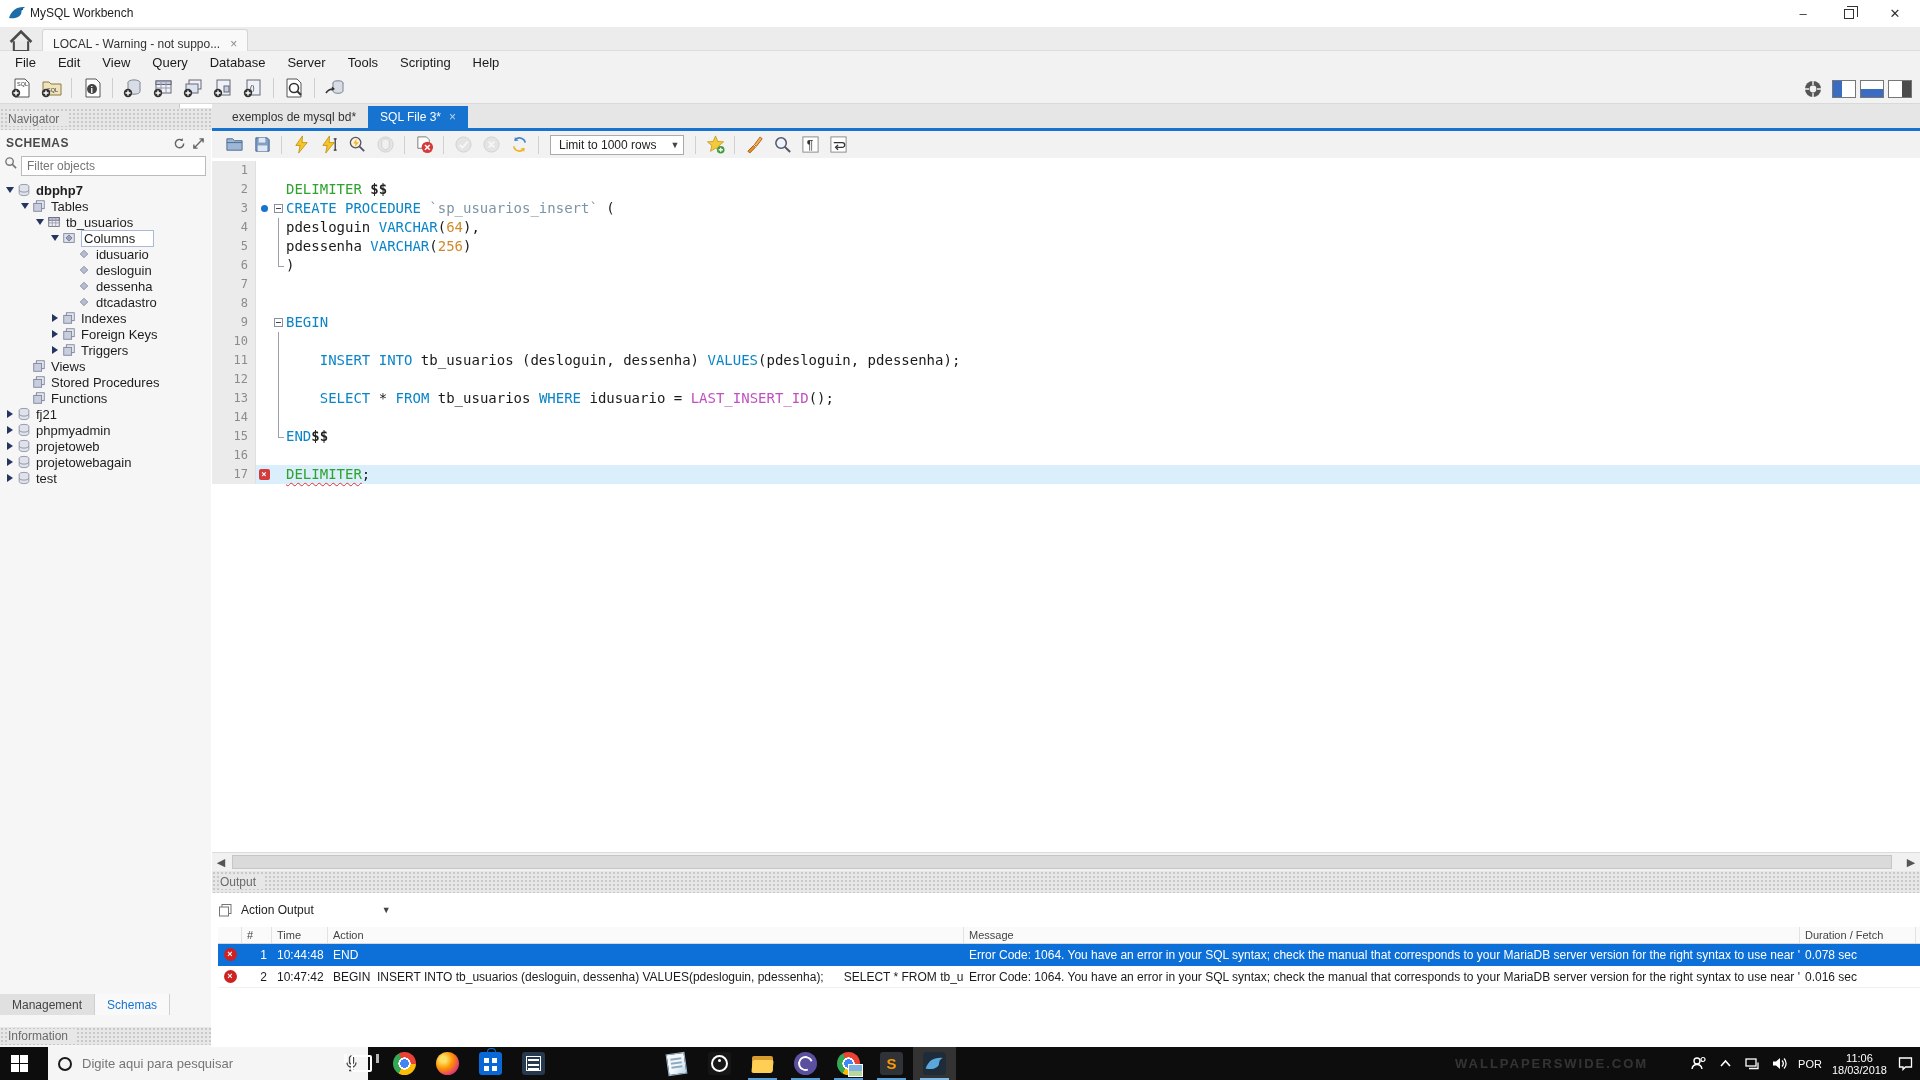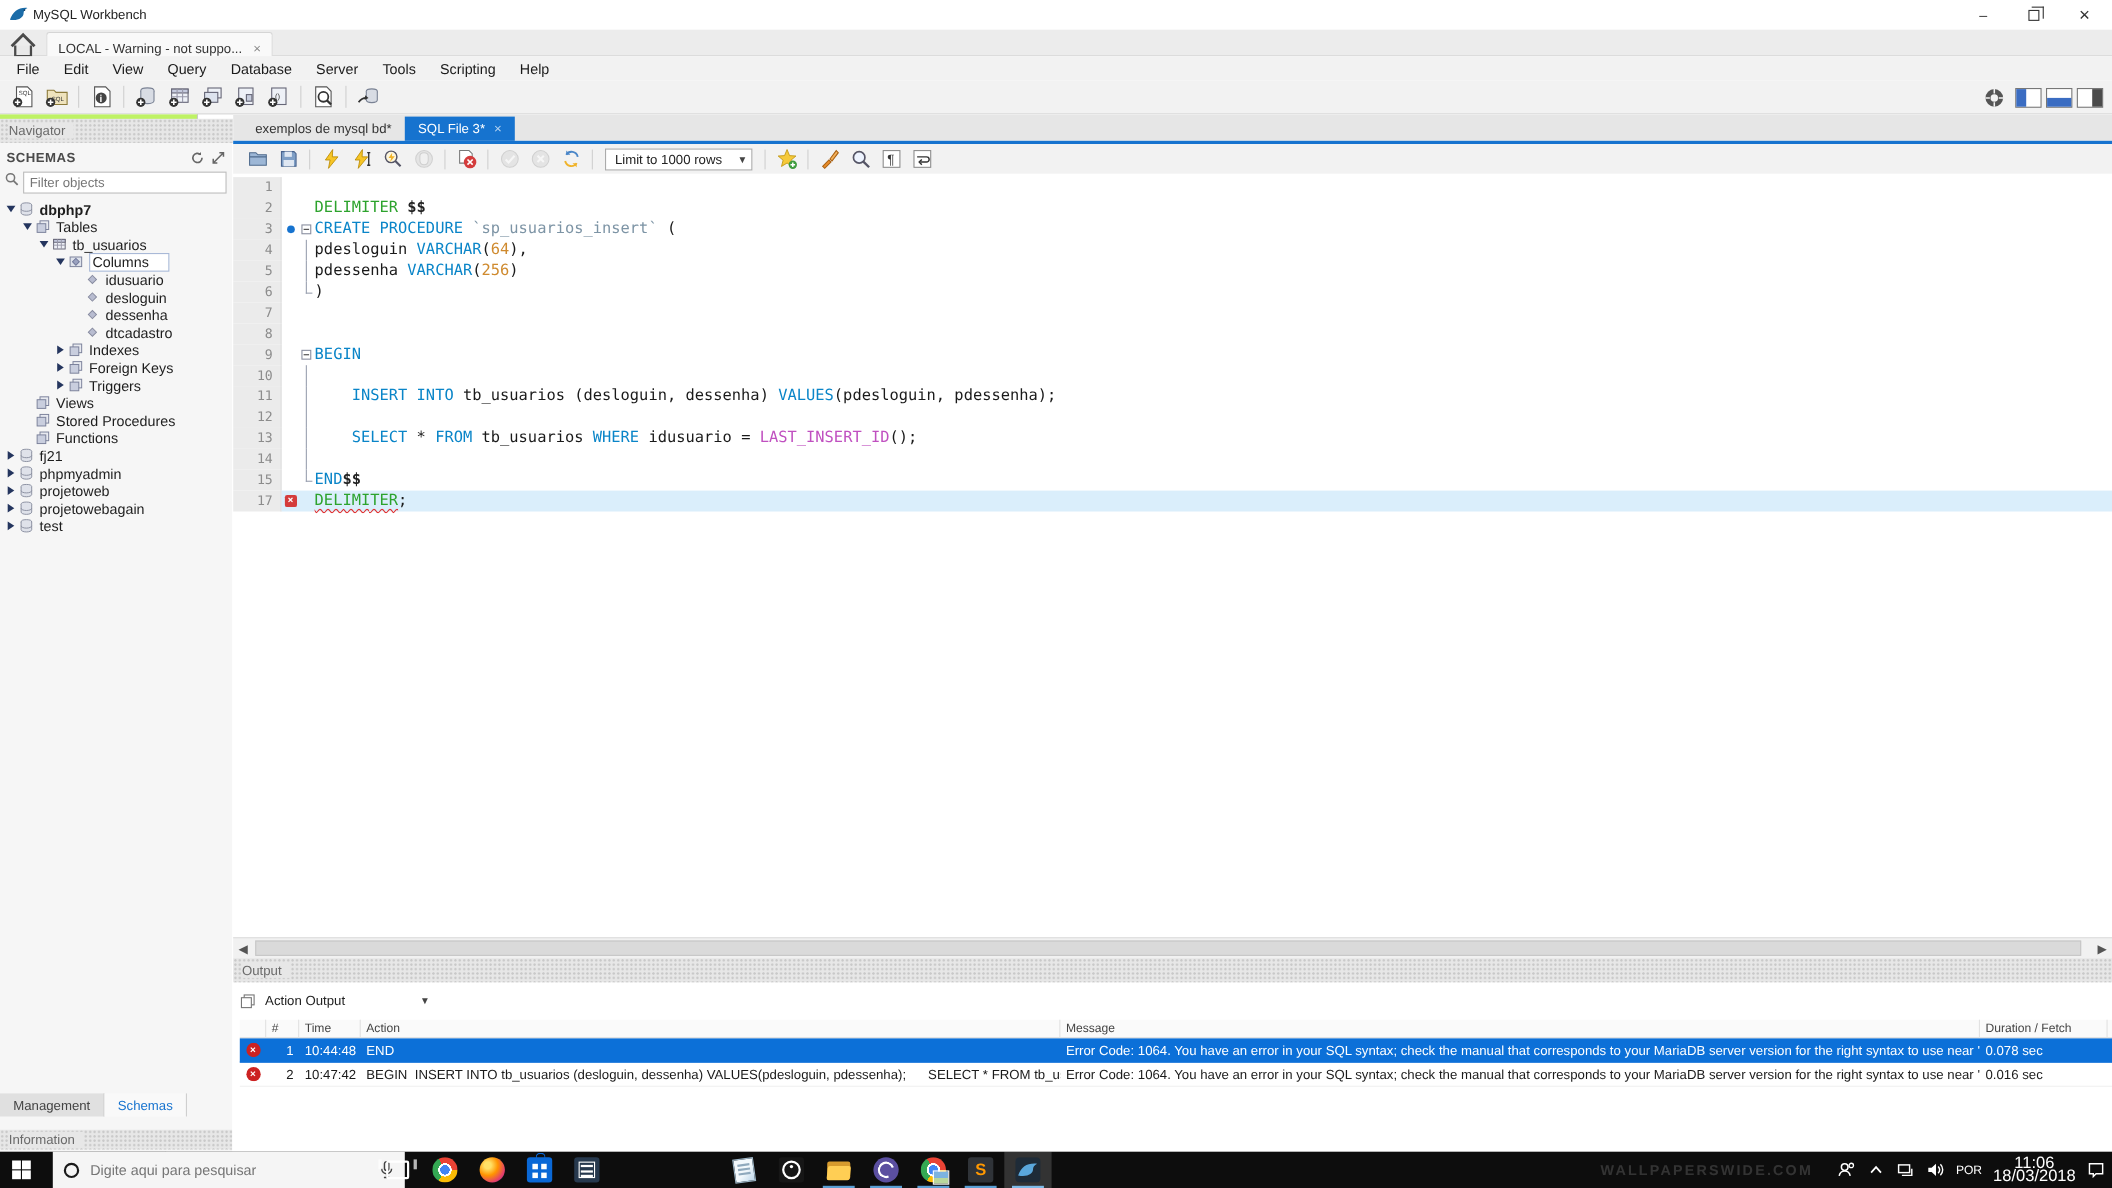--- a/index.html
+++ b/index.html
@@ -37,7 +37,7 @@
   .paneltoggle.pright::before { content:""; position:absolute; right:0; top:0; bottom:0; width:9px; background:#4b4b4b; }
 
   
-  #sidebar { position:absolute; left:0; top:104px; width:180px; height:943px; background:#bef264; border-right:1px solid #c9c9c9; }
+  #sidebar { position:absolute; left:0; top:104px; width:180px; height:943px; background:#e5e5e5; border-right:1px solid #c9c9c9; }
   .strip { background:#e7e7e7; background-image:radial-gradient(circle,#c9c9c9 1px,transparent 1.2px); background-size:4px 4px; position:relative; }
   .strip .striplbl { position:absolute; left:8px; top:50%; transform:translateY(-50%); background:#e7e7e7; padding-right:8px; font-size:12px; color:#6a6a6a; }
   #nav-strip { position:absolute; left:0; top:4px; width:212px; height:22px; }

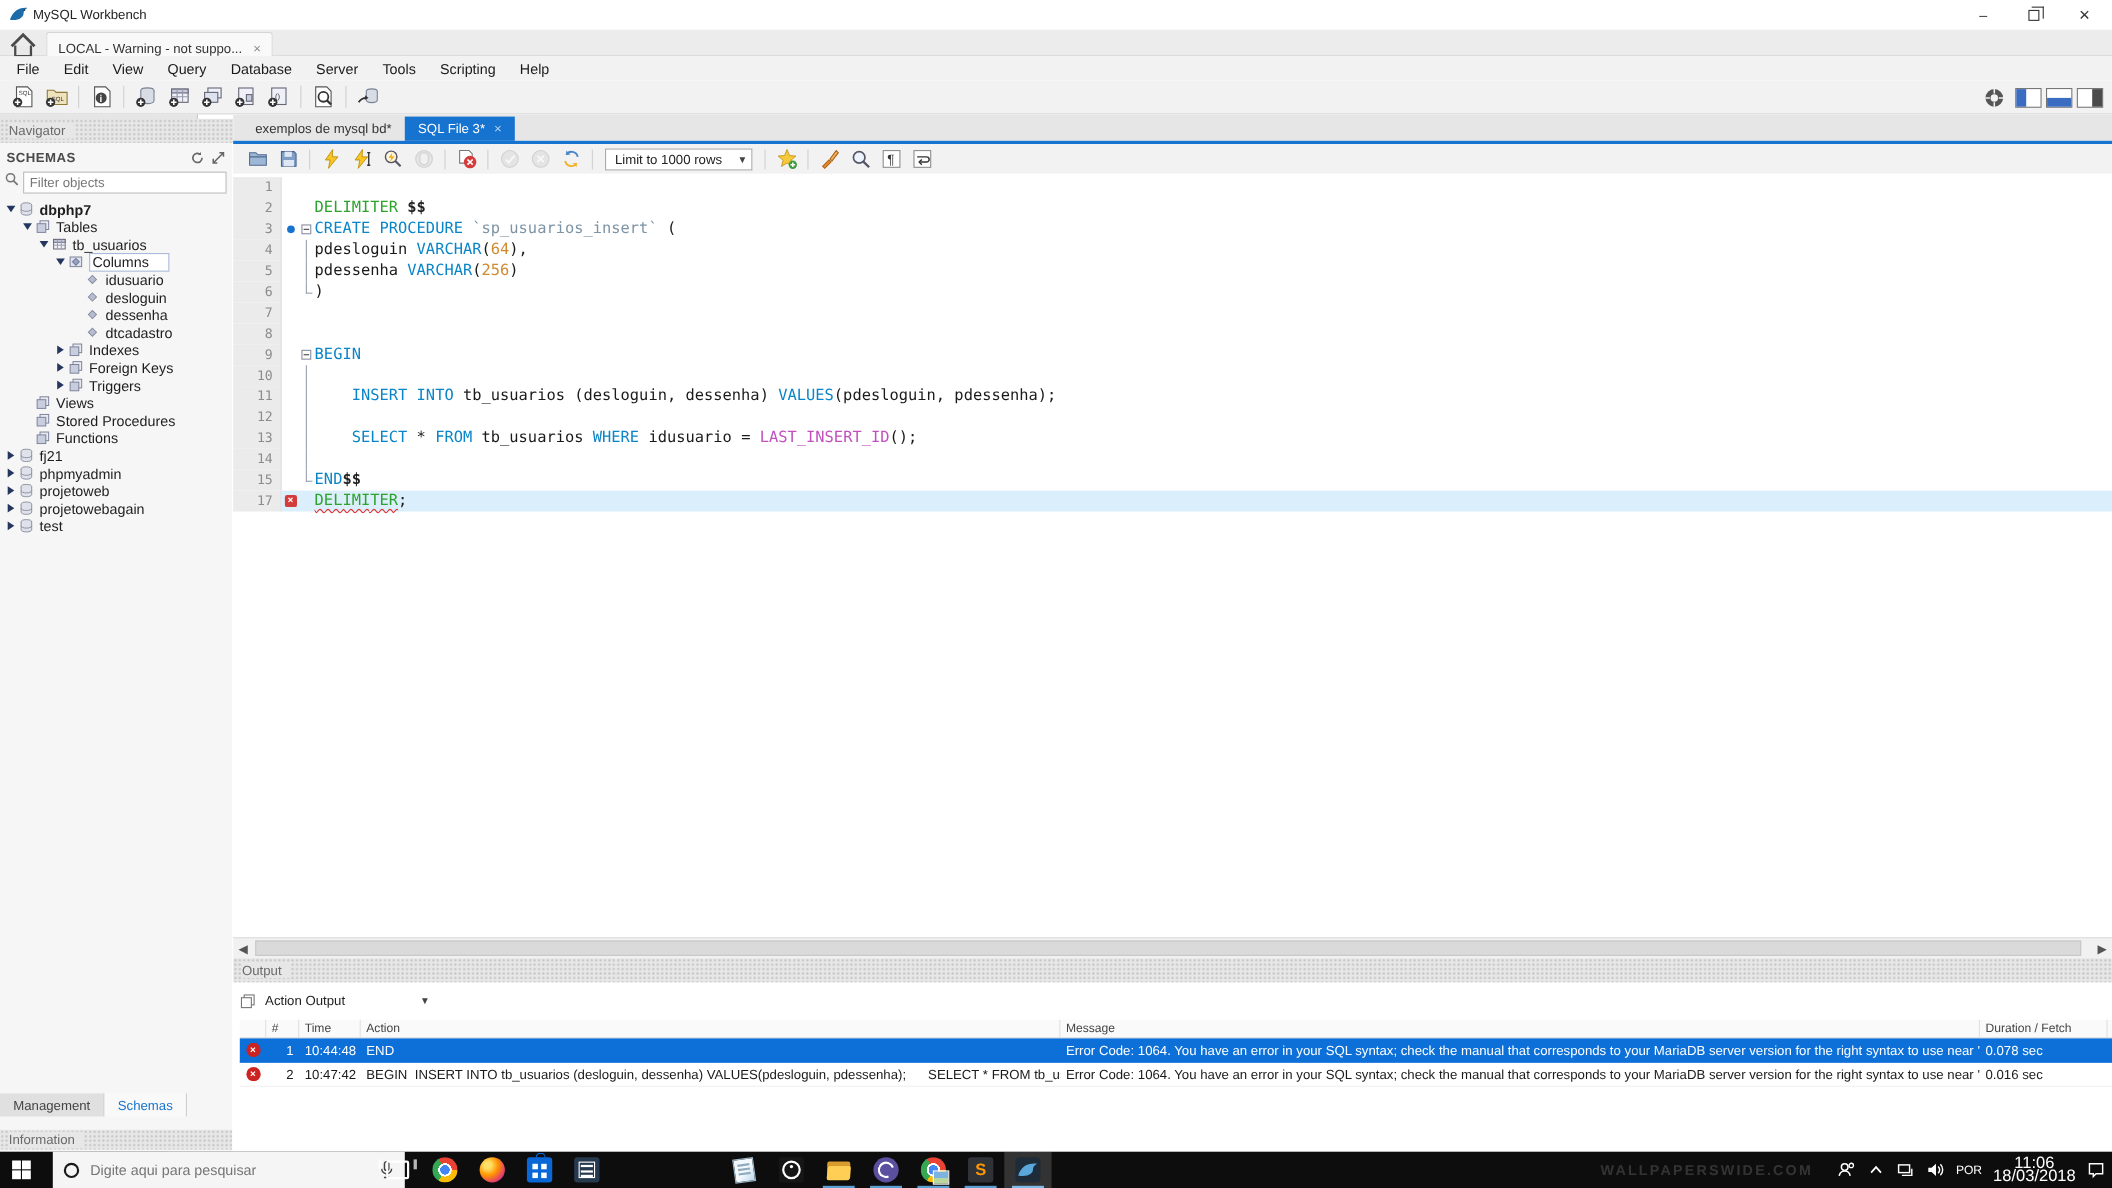--- a/index.html
+++ b/index.html
@@ -821,6 +821,14 @@
           <span class="txt"><span class="tk-kw">END</span><span class="tk-op">$$</span></span>
         </span>
       </div>
+      <div class="code-line">
+        <span class="ln">16</span>
+        <span class="body">
+          <span class="dotcol"></span>
+          <span class="foldcol"></span>
+          <span class="txt"></span>
+        </span>
+      </div>
       <div class="code-line hl">
         <span class="ln">17</span>
         <span class="body">

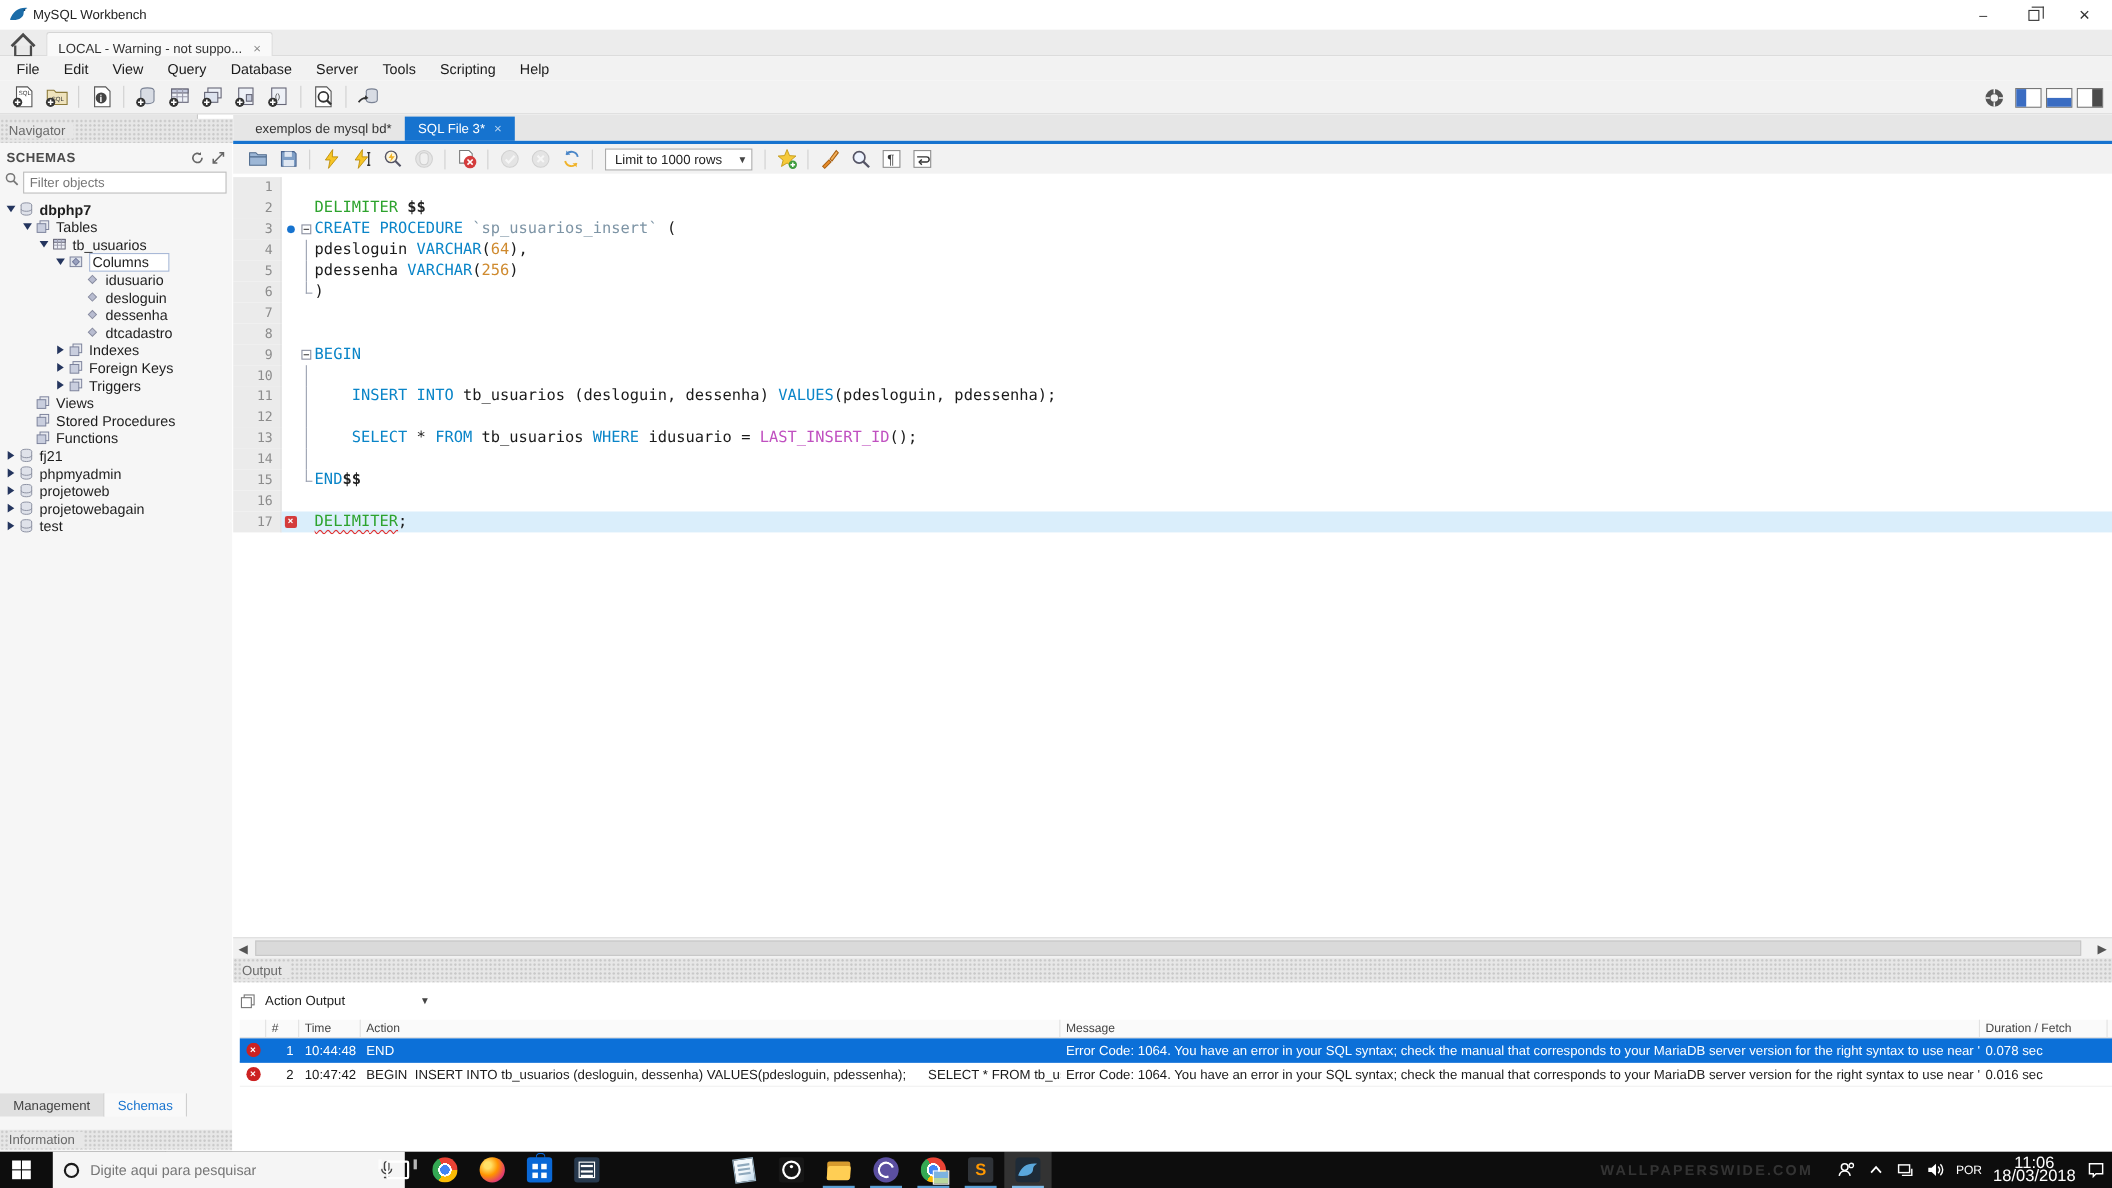--- a/index.html
+++ b/index.html
@@ -173,7 +173,7 @@
   #tray { position:absolute; right:6px; top:0; height:33px; display:flex; align-items:center; gap:10px; }
   #tray svg { width:17px; height:17px; }
   #tray .lang { color:#fff; font-size:11px; }
-  #tray .clock { color:#fff; font-size:15px; text-align:center; line-height:12px; }
+  #tray .clock { color:#fff; font-size:11px; text-align:center; line-height:12px; }
 </style>
 </head>
 <body>

